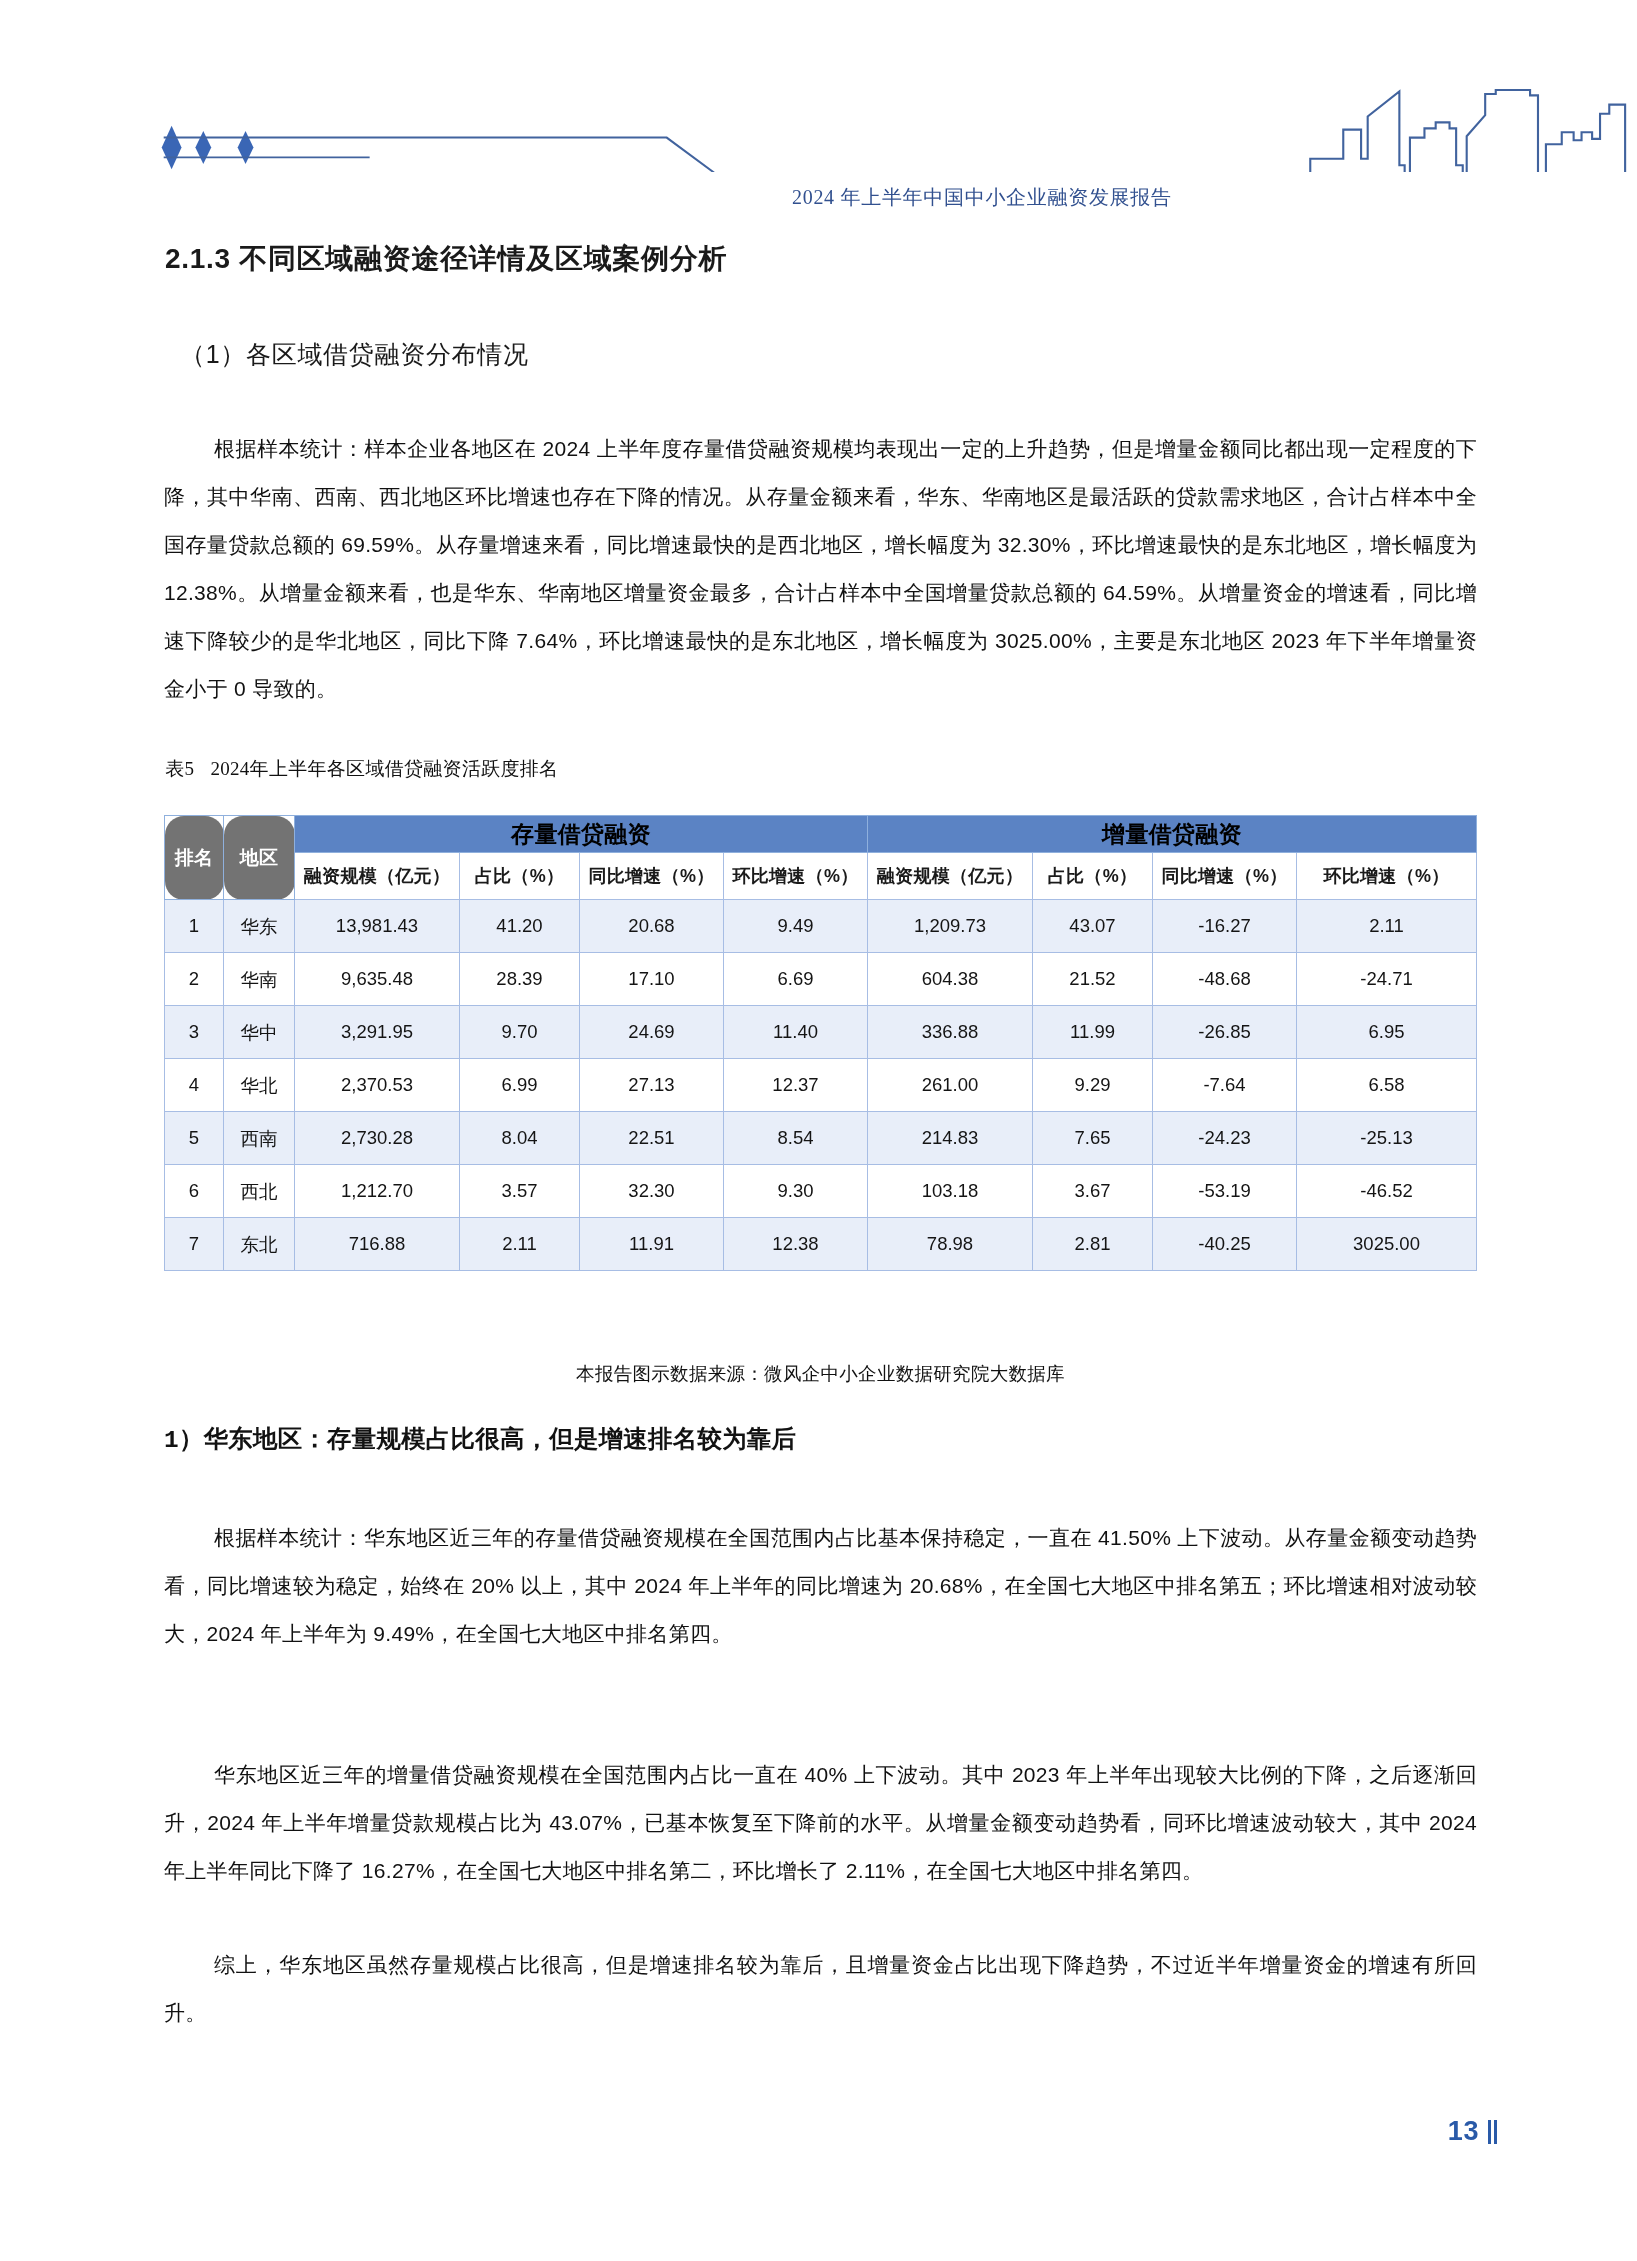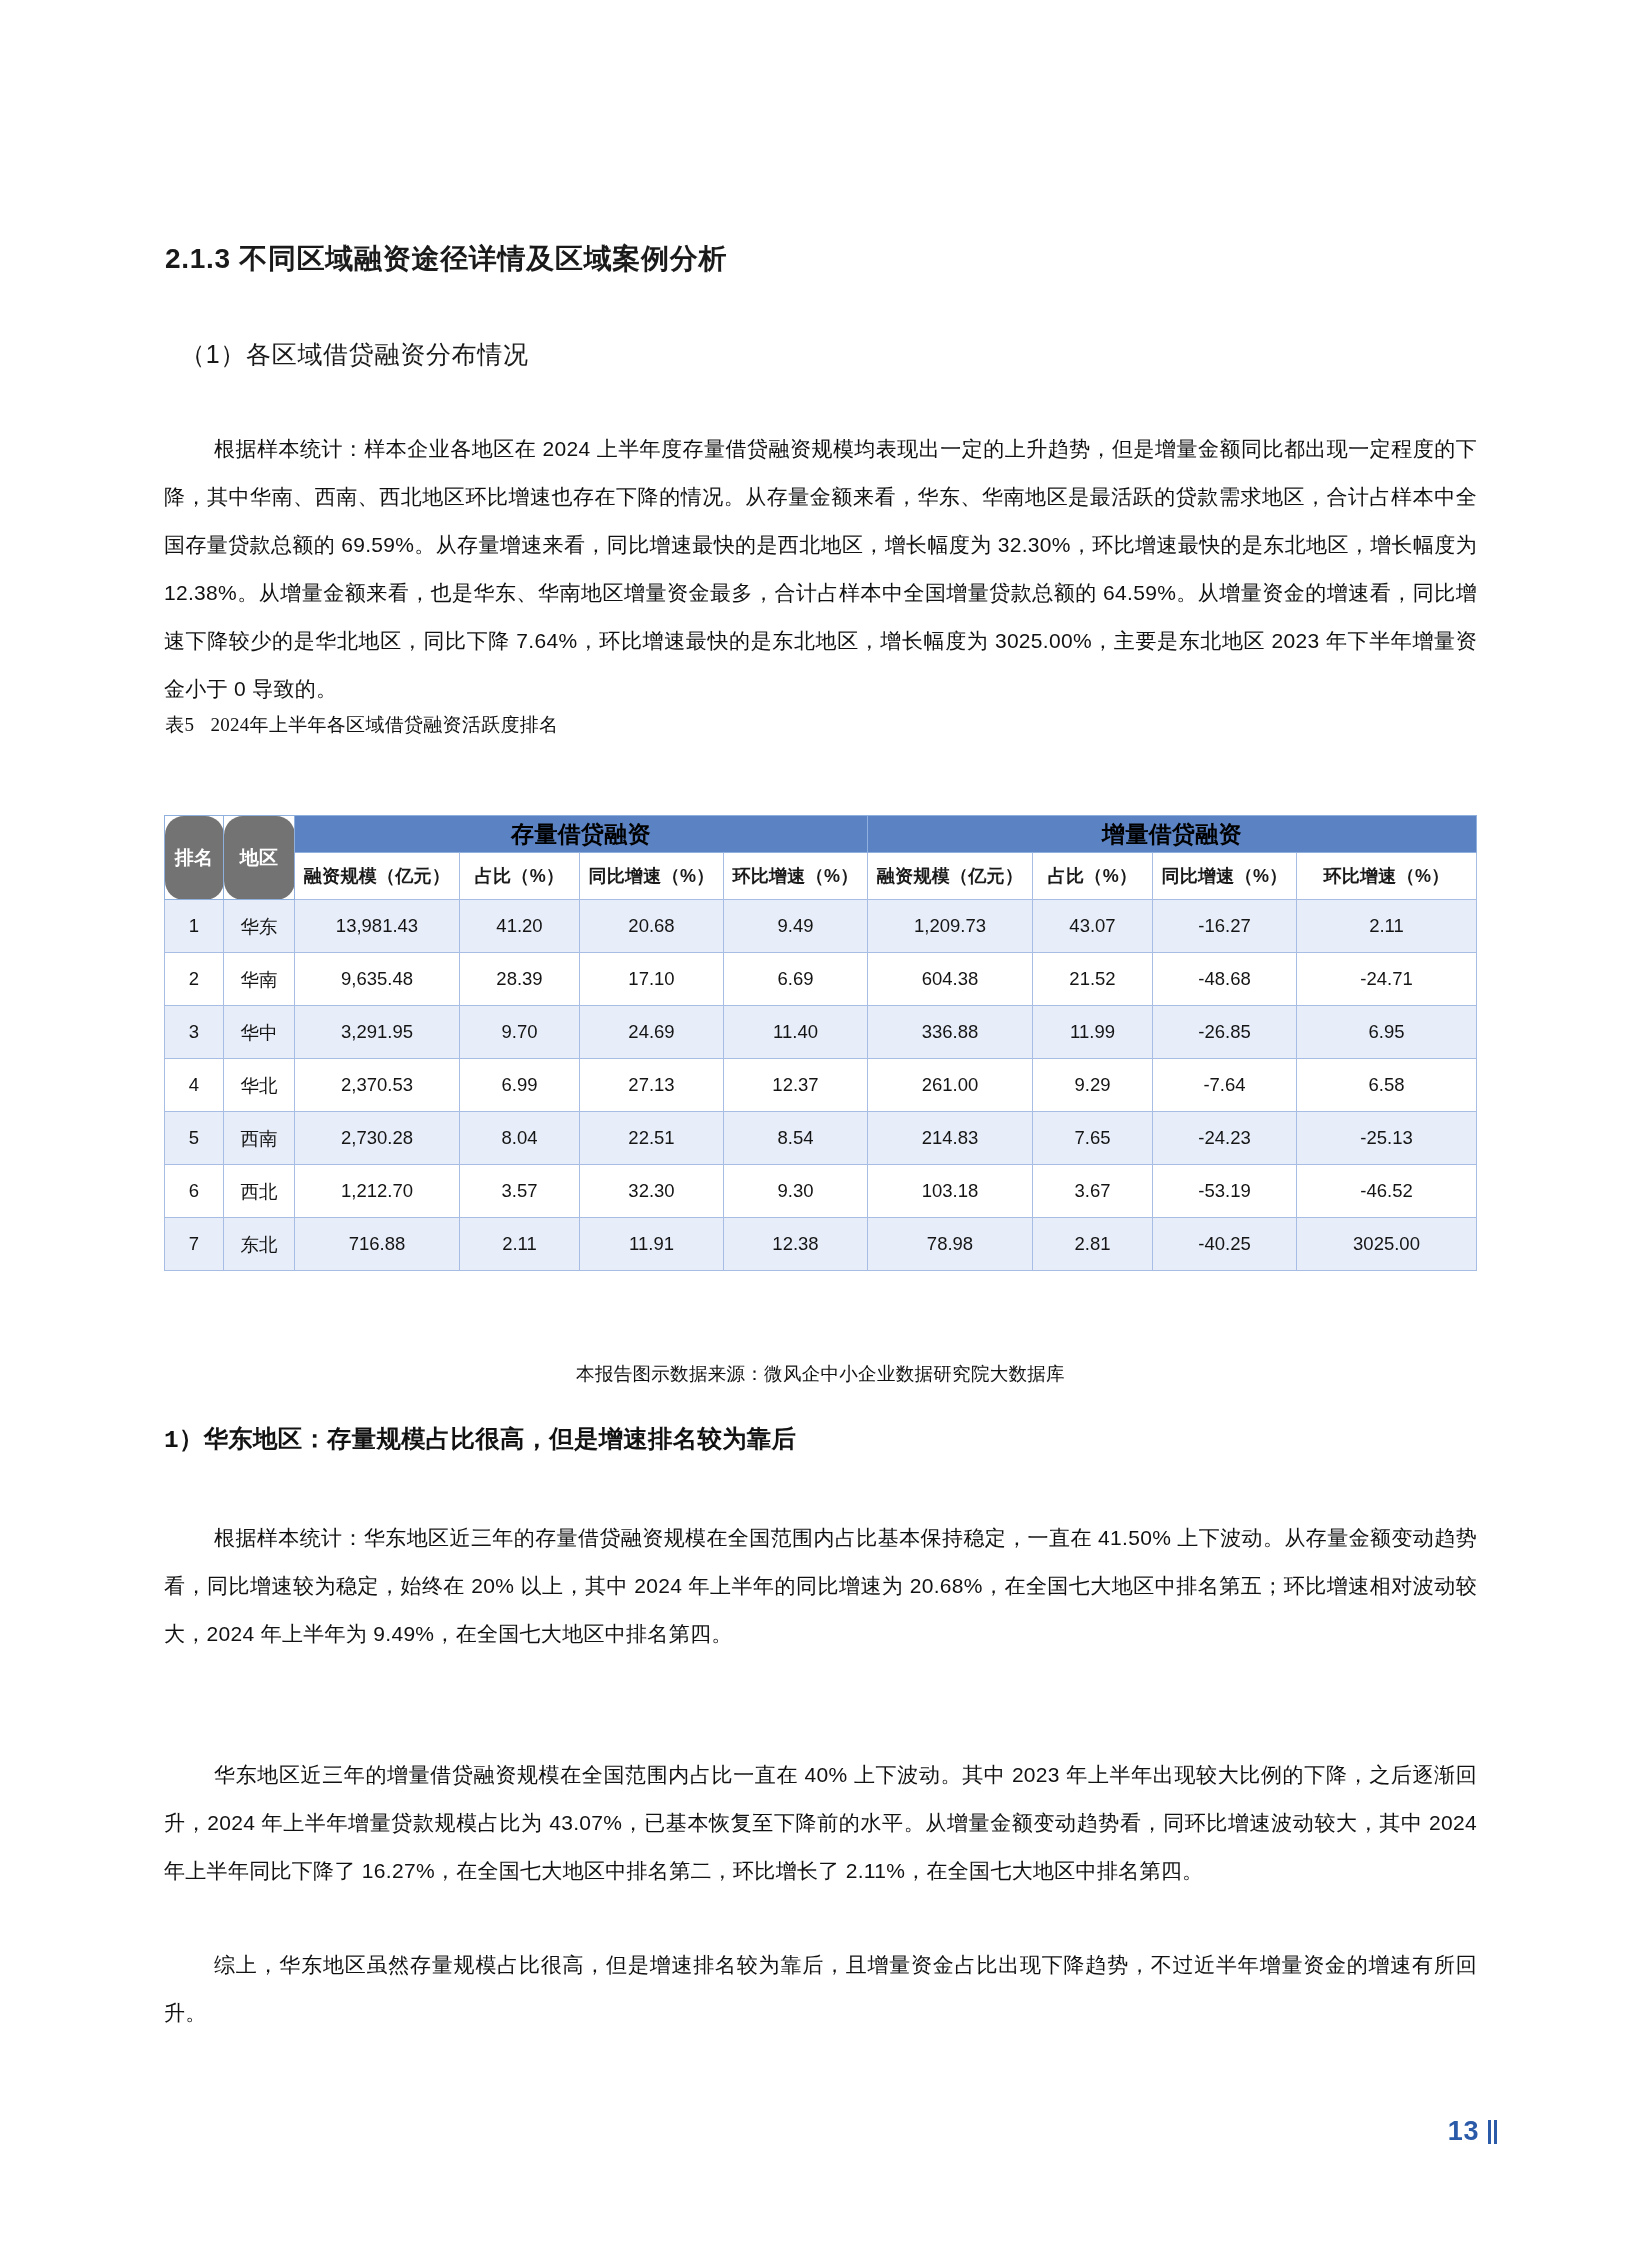--- a/index.html
+++ b/index.html
@@ -211,6 +211,76 @@
 
 <div class="page">
 
+  <div class="page-header">
+    <svg class="header-svg" width="1637" height="86" viewBox="0 0 2480 130" xmlns="http://www.w3.org/2000/svg">
+
+      <g fill="#3a66b5">
+        <path d="M260 60 L275 93 L260 126 L245 93 Z"></path>
+        <path d="M308 68 L320 93 L308 118 L296 93 Z"></path>
+        <path d="M372 68 L384 93 L372 118 L360 93 Z"></path>
+      </g>
+
+      <g stroke="#41639e" stroke-width="3" fill="none">
+        <path d="M248 78 L 1010 78 L 1110 152 L 1985 152"></path>
+        <path d="M248 108 L 560 108" stroke-width="3"></path>
+        <path d="M1120 158 L 1985 158" stroke-width="2" opacity="0.65"></path>
+      </g>
+
+      <g stroke="#41639e" stroke-width="3.2" fill="none">
+        <path d="M1985 152
+                 L1985 110
+                 L2035 110
+                 L2035 66
+                 L2062 66
+                 L2062 110
+                 L2072 110
+                 L2072 46
+                 L2120 8
+                 L2120 120
+                 L2128 120
+                 L2128 152
+                 L2136 152
+                 L2136 78
+                 L2158 78
+                 L2158 64
+                 L2175 64
+                 L2175 55
+                 L2196 55
+                 L2196 64
+                 L2206 64
+                 L2206 120
+                 L2216 120
+                 L2216 152
+                 L2222 152
+                 L2222 76
+                 L2250 44
+                 L2250 12
+                 L2266 12
+                 L2266 6
+                 L2318 6
+                 L2318 14
+                 L2330 14
+                 L2330 152
+                 L2342 152
+                 L2342 88
+                 L2366 88
+                 L2366 70
+                 L2384 70
+                 L2384 82
+                 L2396 82
+                 L2396 70
+                 L2412 70
+                 L2412 80
+                 L2424 80
+                 L2424 42
+                 L2438 42
+                 L2438 28
+                 L2462 28
+                 L2462 152"></path>
+      </g>
+    </svg>
+    <div class="header-title">2024 年上半年中国中小企业融资发展报告</div>
+  </div>
 
   <div class="content">
 

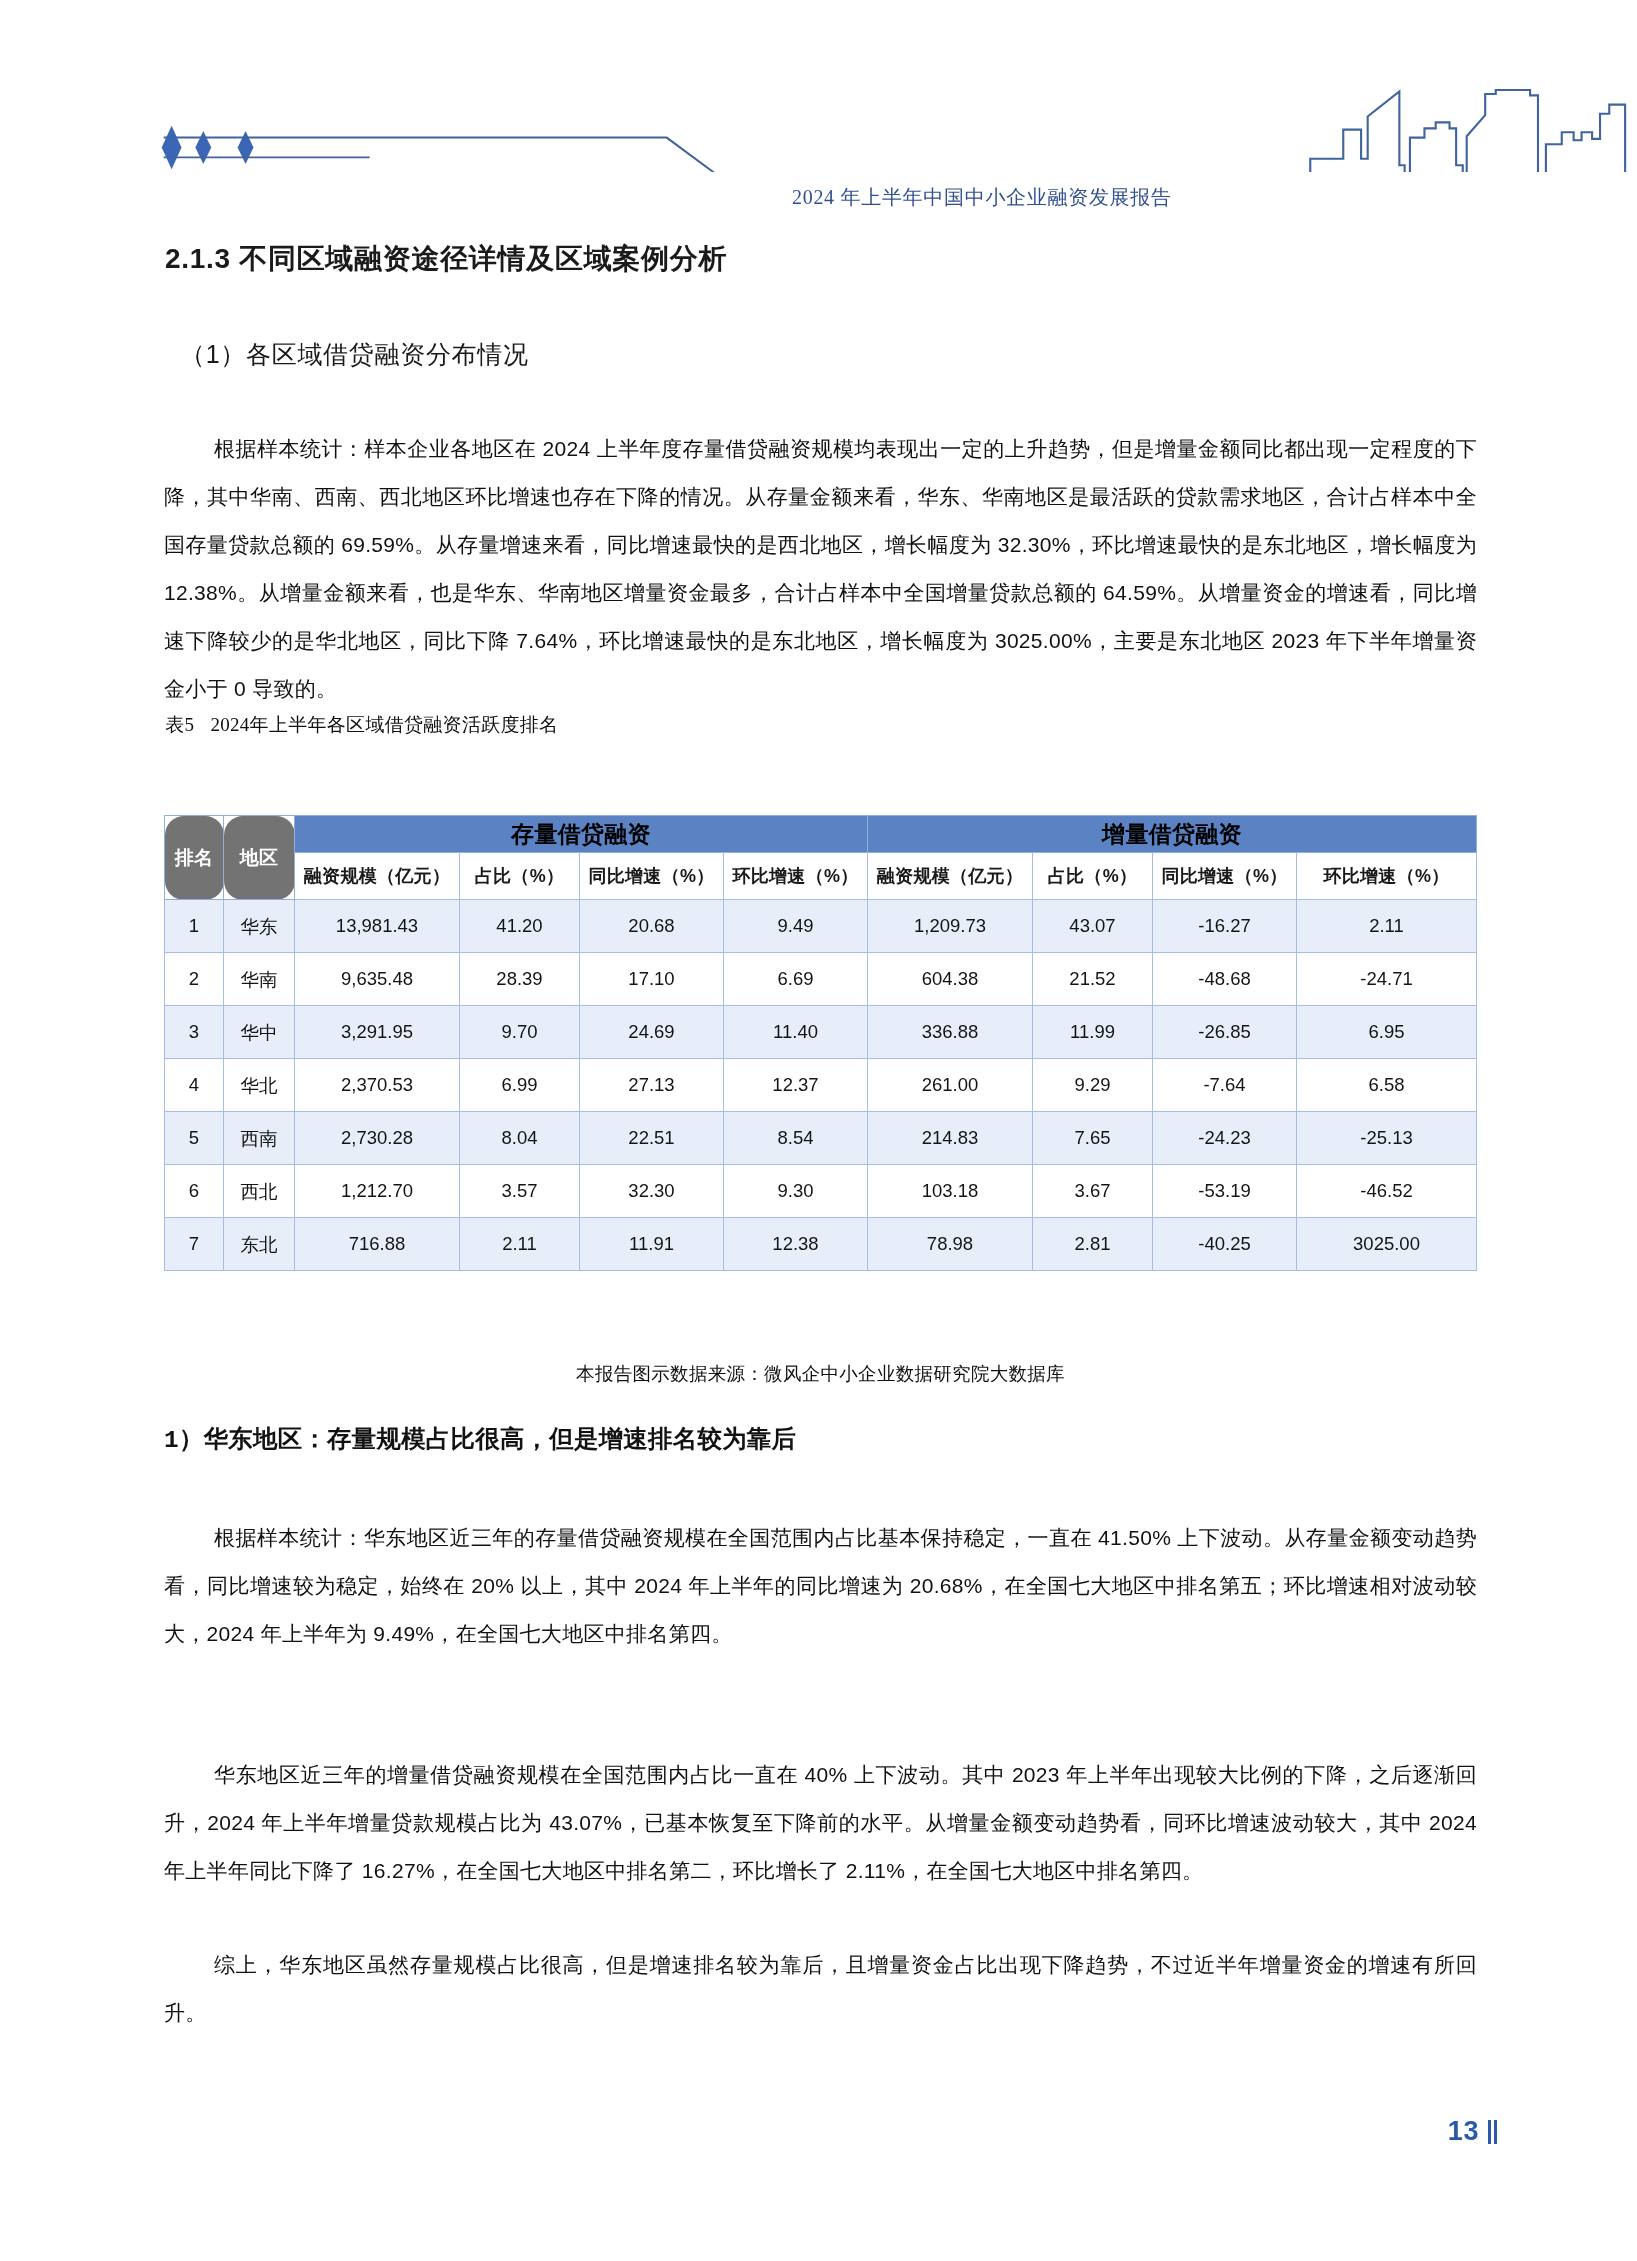--- a/index.html
+++ b/index.html
@@ -94,7 +94,7 @@
 
   .table-caption {
     position: absolute;
-    top: 712px;
+    top: 756px;
     left: 1.3px;
     font-family: "Liberation Serif", "DejaVu Serif", serif;
     font-size: 19px;

